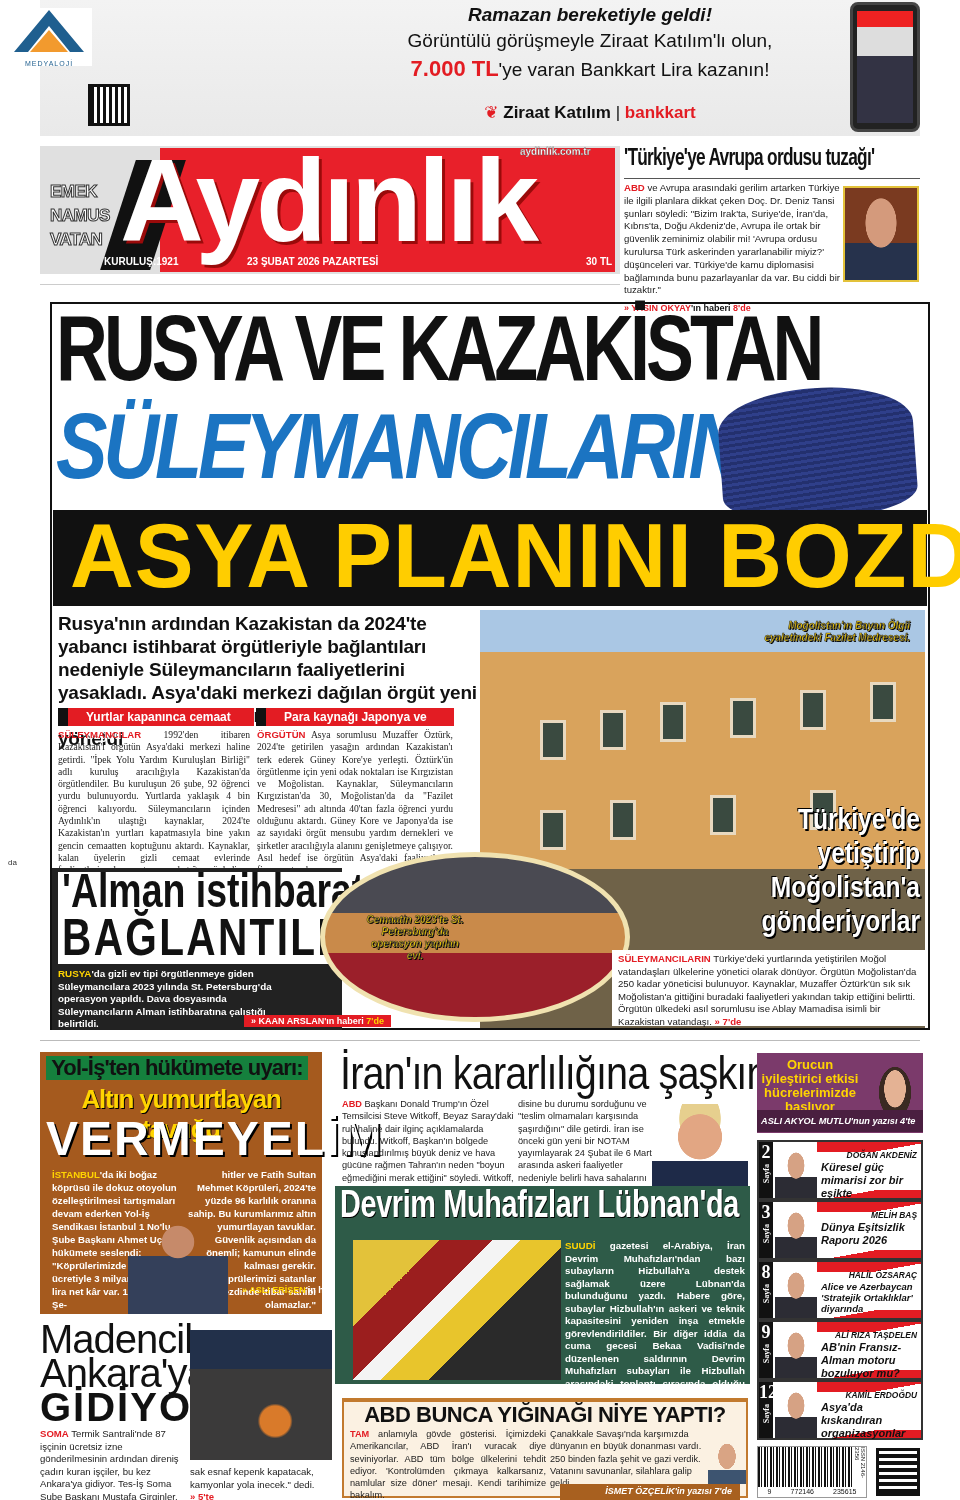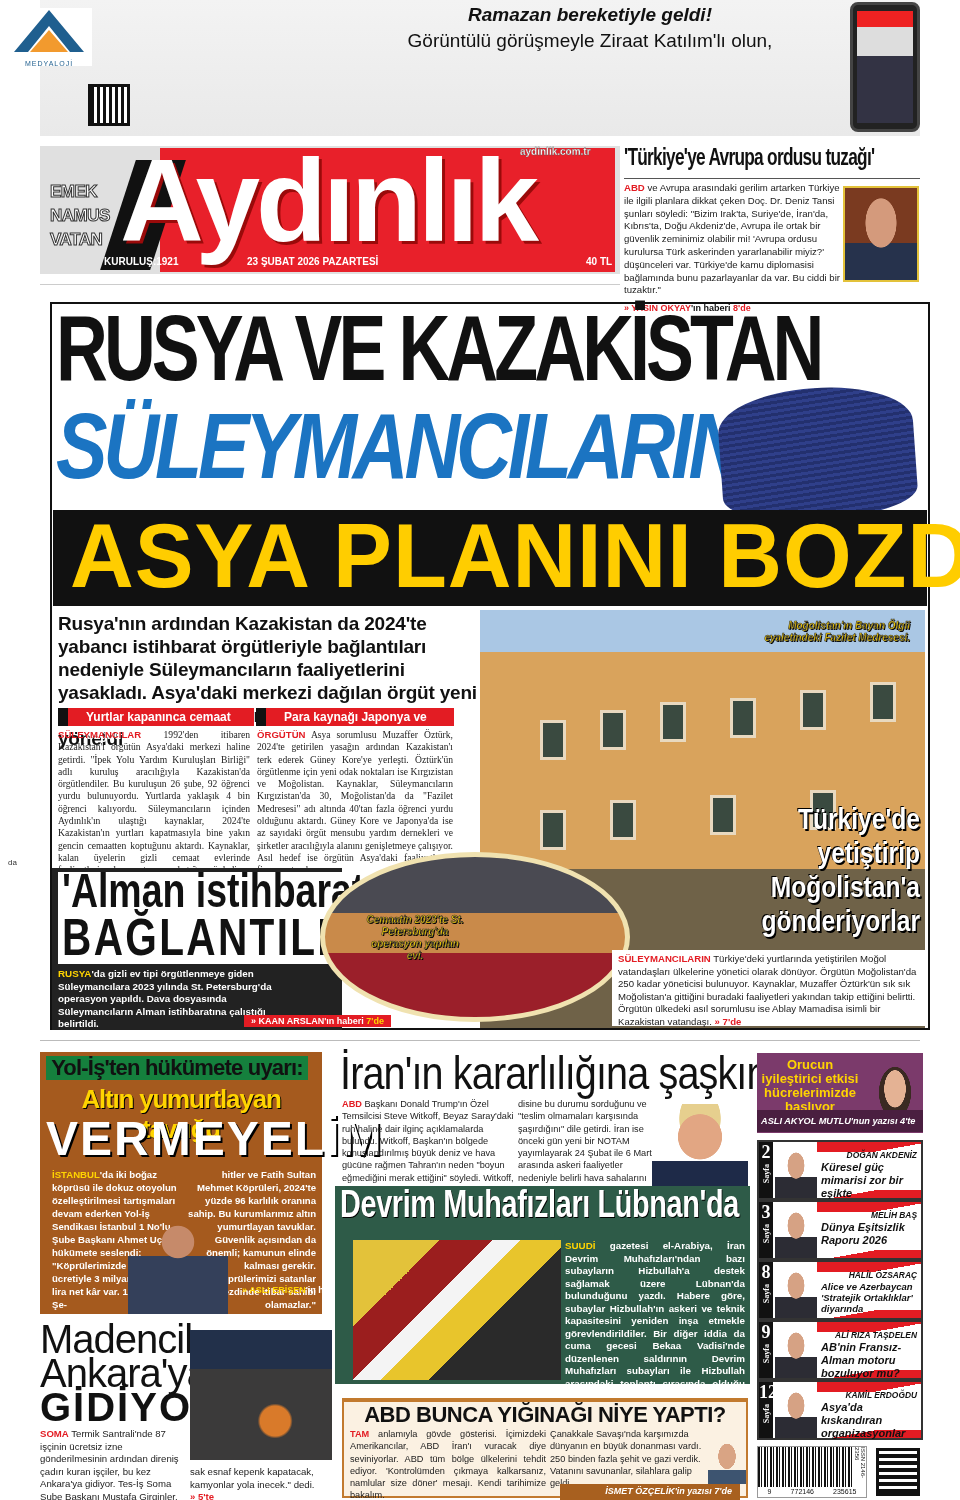--- a/index.html
+++ b/index.html
@@ -87,6 +87,7 @@
   <div id="qr1" class="abs"></div>
   <div class="abs adtxt" style="top:30px;font-size:19px">Görüntülü görüşmeyle Ziraat Katılım'lı olun,</div>
   <div class="abs adtxt" style="top:4px;font-size:19px;font-style:italic;font-weight:bold">Ramazan bereketiyle geldi!</div>
+  <div class="abs adtxt" style="top:56px;font-size:19px"><b style="color:#e31c23;font-size:22px">7.000 TL</b><span>'ye varan Bankkart Lira kazanın!</span></div>
   <div id="phone" class="abs">
       <div class="scr"></div>
     </div>

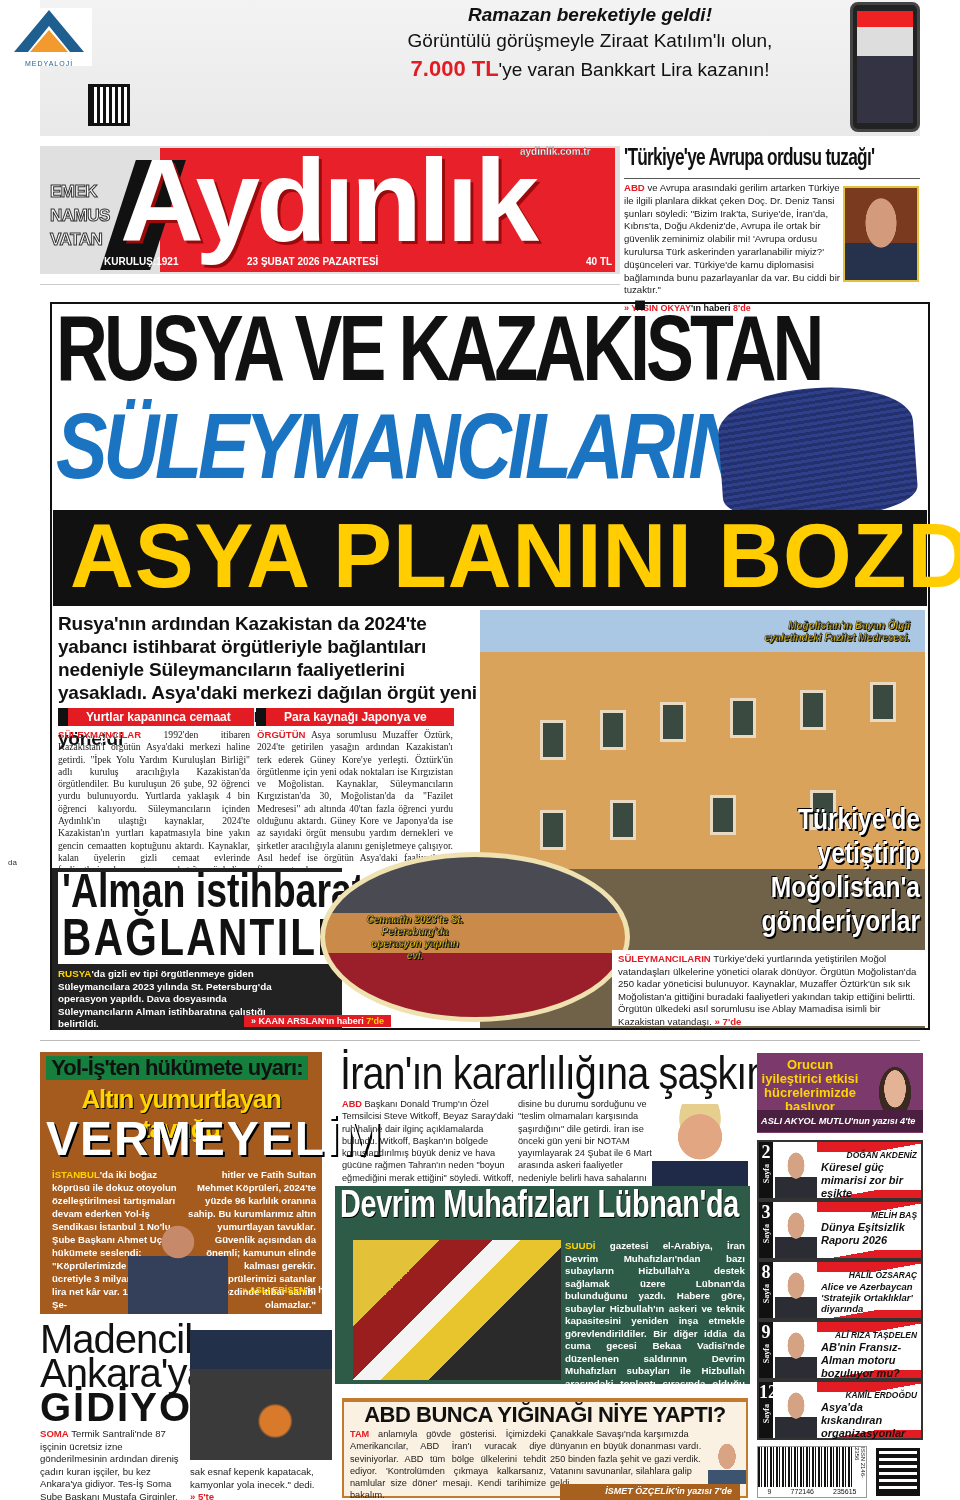--- a/index.html
+++ b/index.html
@@ -88,6 +88,7 @@
   <div class="abs adtxt" style="top:30px;font-size:19px">Görüntülü görüşmeyle Ziraat Katılım'lı olun,</div>
   <div class="abs adtxt" style="top:4px;font-size:19px;font-style:italic;font-weight:bold">Ramazan bereketiyle geldi!</div>
   <div class="abs adtxt" style="top:56px;font-size:19px"><b style="color:#e31c23;font-size:22px">7.000 TL</b><span>'ye varan Bankkart Lira kazanın!</span></div>
+  <div class="abs adtxt" style="top:102px;font-size:17px"><span style="color:#e31c23">❦</span> <b>Ziraat Katılım</b> | <b style="color:#e31c23">bankkart</b></div>
   <div id="phone" class="abs">
       <div class="scr"></div>
     </div>

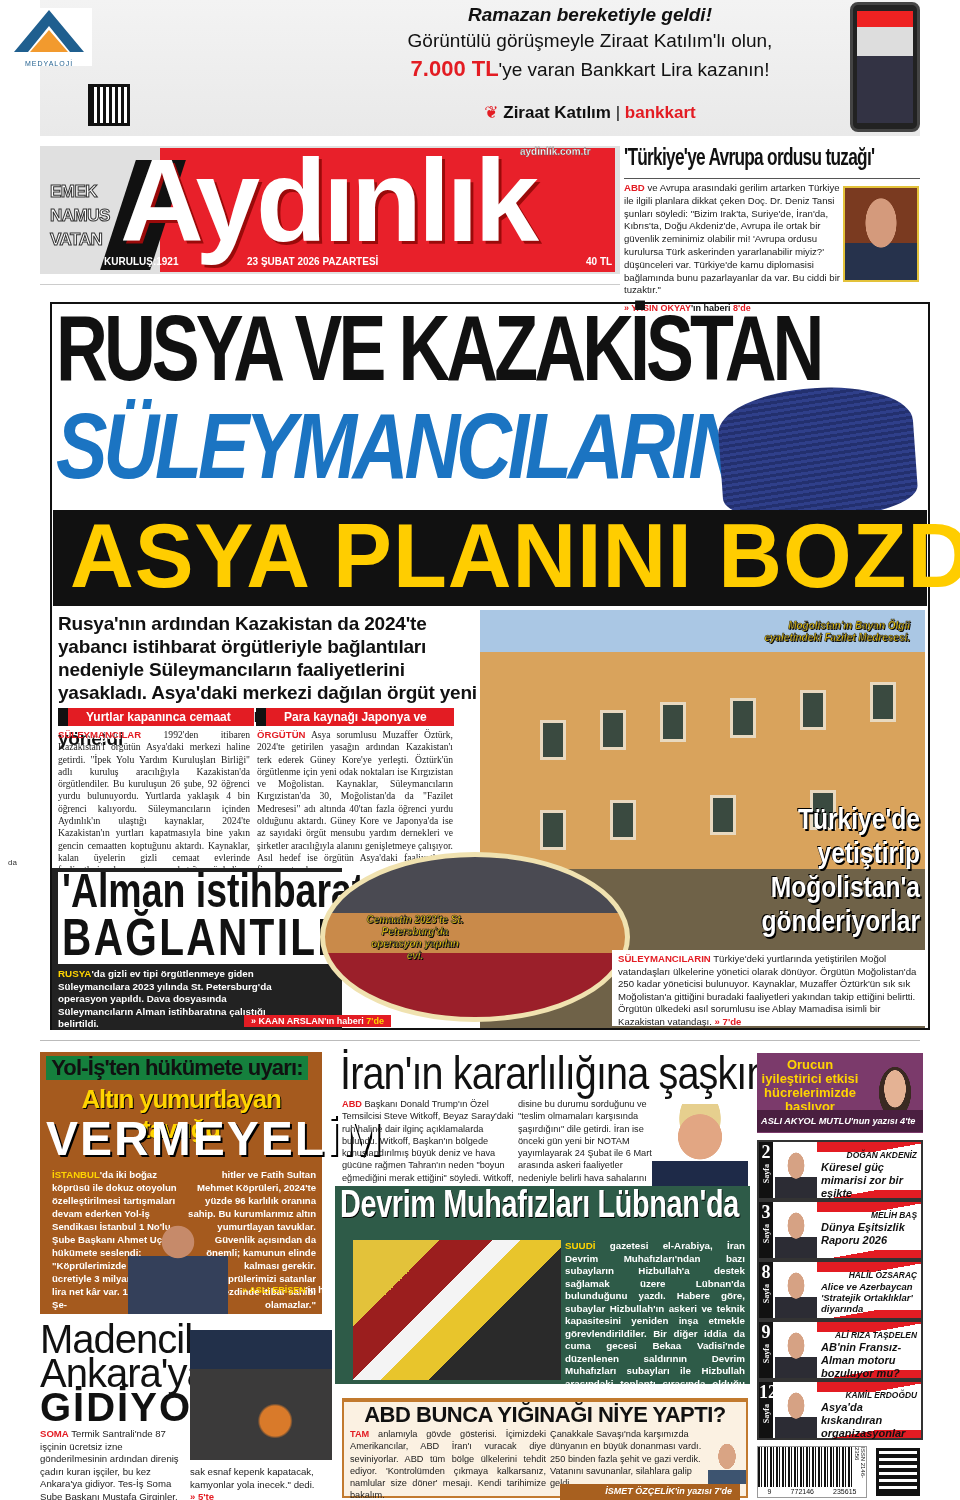--- a/index.html
+++ b/index.html
@@ -111,7 +111,7 @@
 <div class="abs" style="left:520px;top:146px;font-size:10px;font-weight:bold;color:#fff;-webkit-text-stroke:.3px #555">aydinlik.com.tr</div>
 <div class="abs" style="left:104px;top:256px;font-size:10px;font-weight:bold;color:#fff">KURULUŞ:1921</div>
 <div class="abs" style="left:247px;top:256px;font-size:10px;font-weight:bold;color:#fff">23 ŞUBAT 2026 PAZARTESİ</div>
-<div class="abs" style="left:586px;top:256px;font-size:10px;font-weight:bold;color:#fff">40 TL</div>
+<div class="abs" style="left:586px;top:256px;font-size:10px;font-weight:bold;color:#fff">30 TL</div>
 <div class="abs" style="left:40px;top:284px;width:580px;height:1px;background:#ccc"></div>
 
 <div class="abs cond" style="left:624px;top:142px;font-size:24px;line-height:30px;white-space:nowrap;transform:scaleX(.72);transform-origin:left;width:420px">'Türkiye'ye Avrupa ordusu tuzağı'</div>

